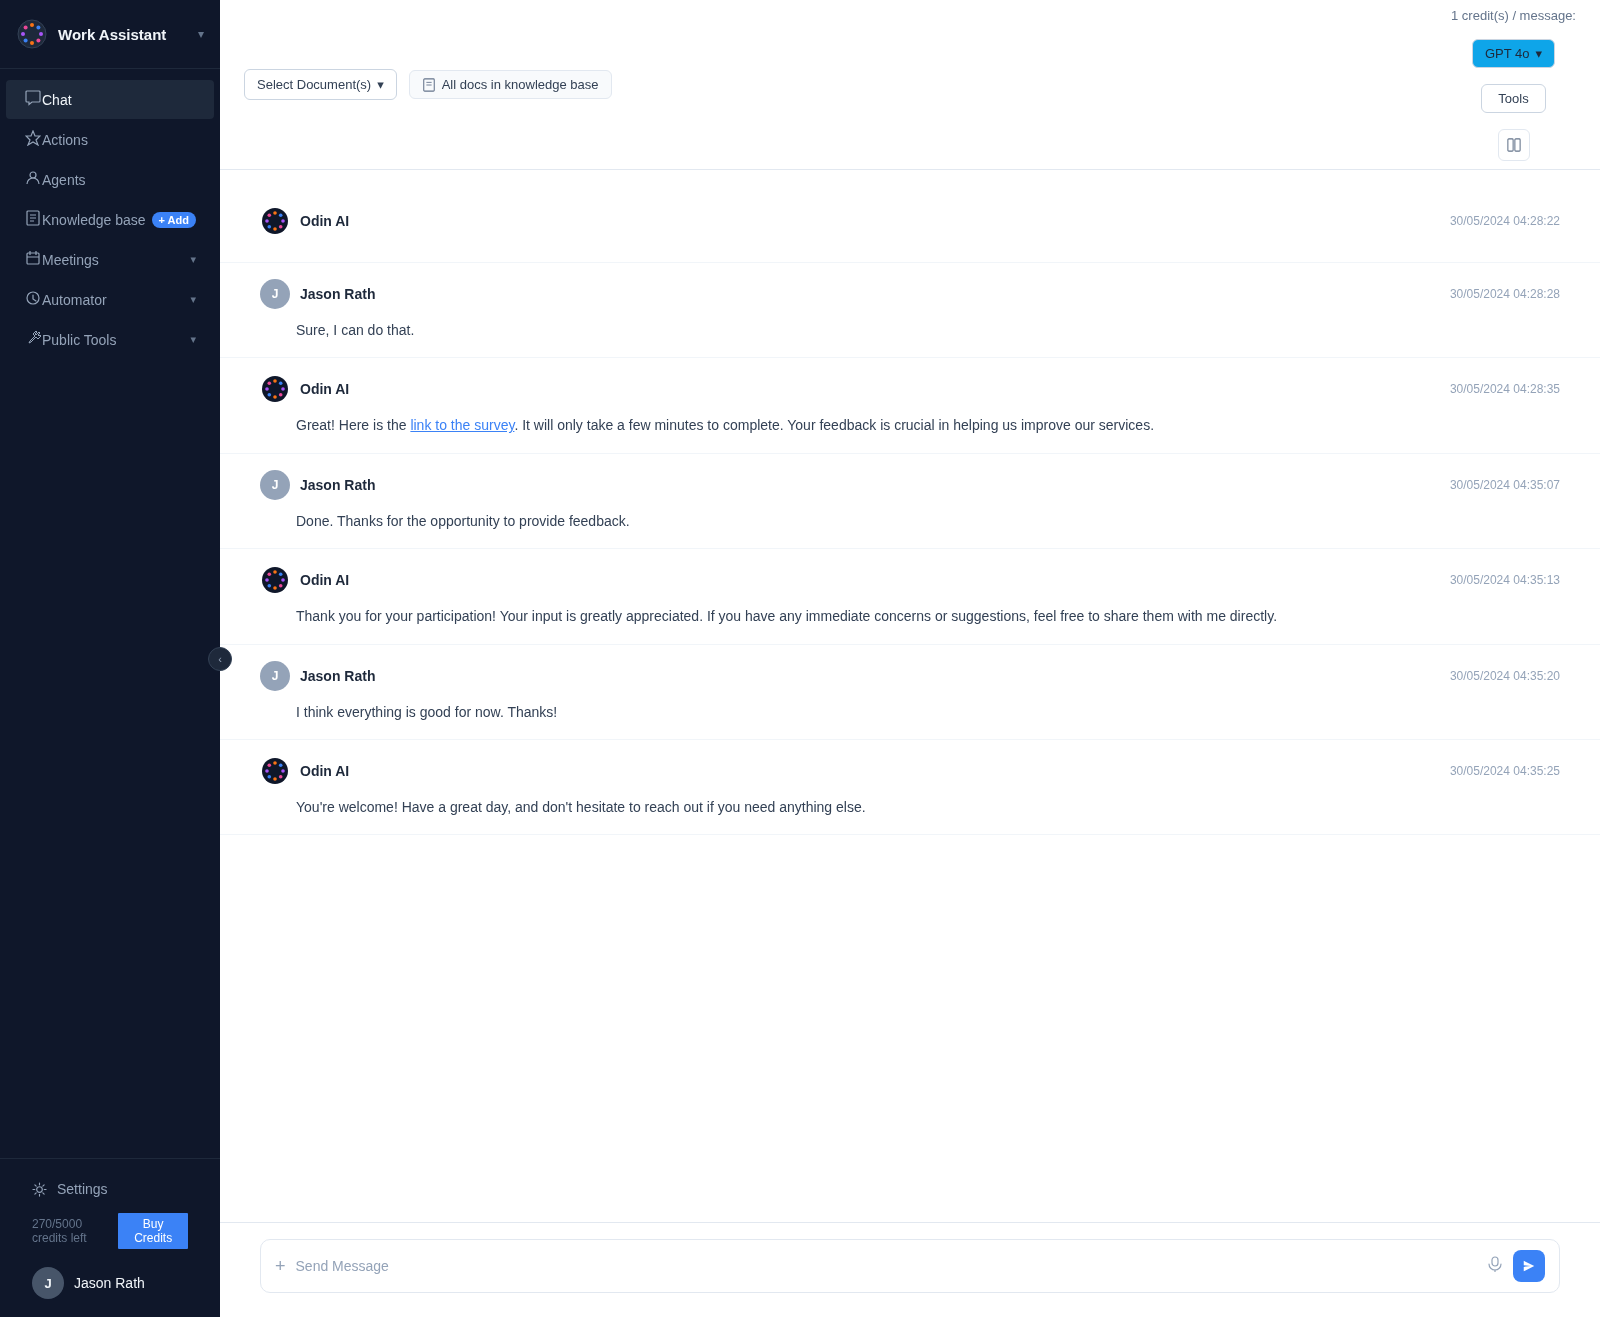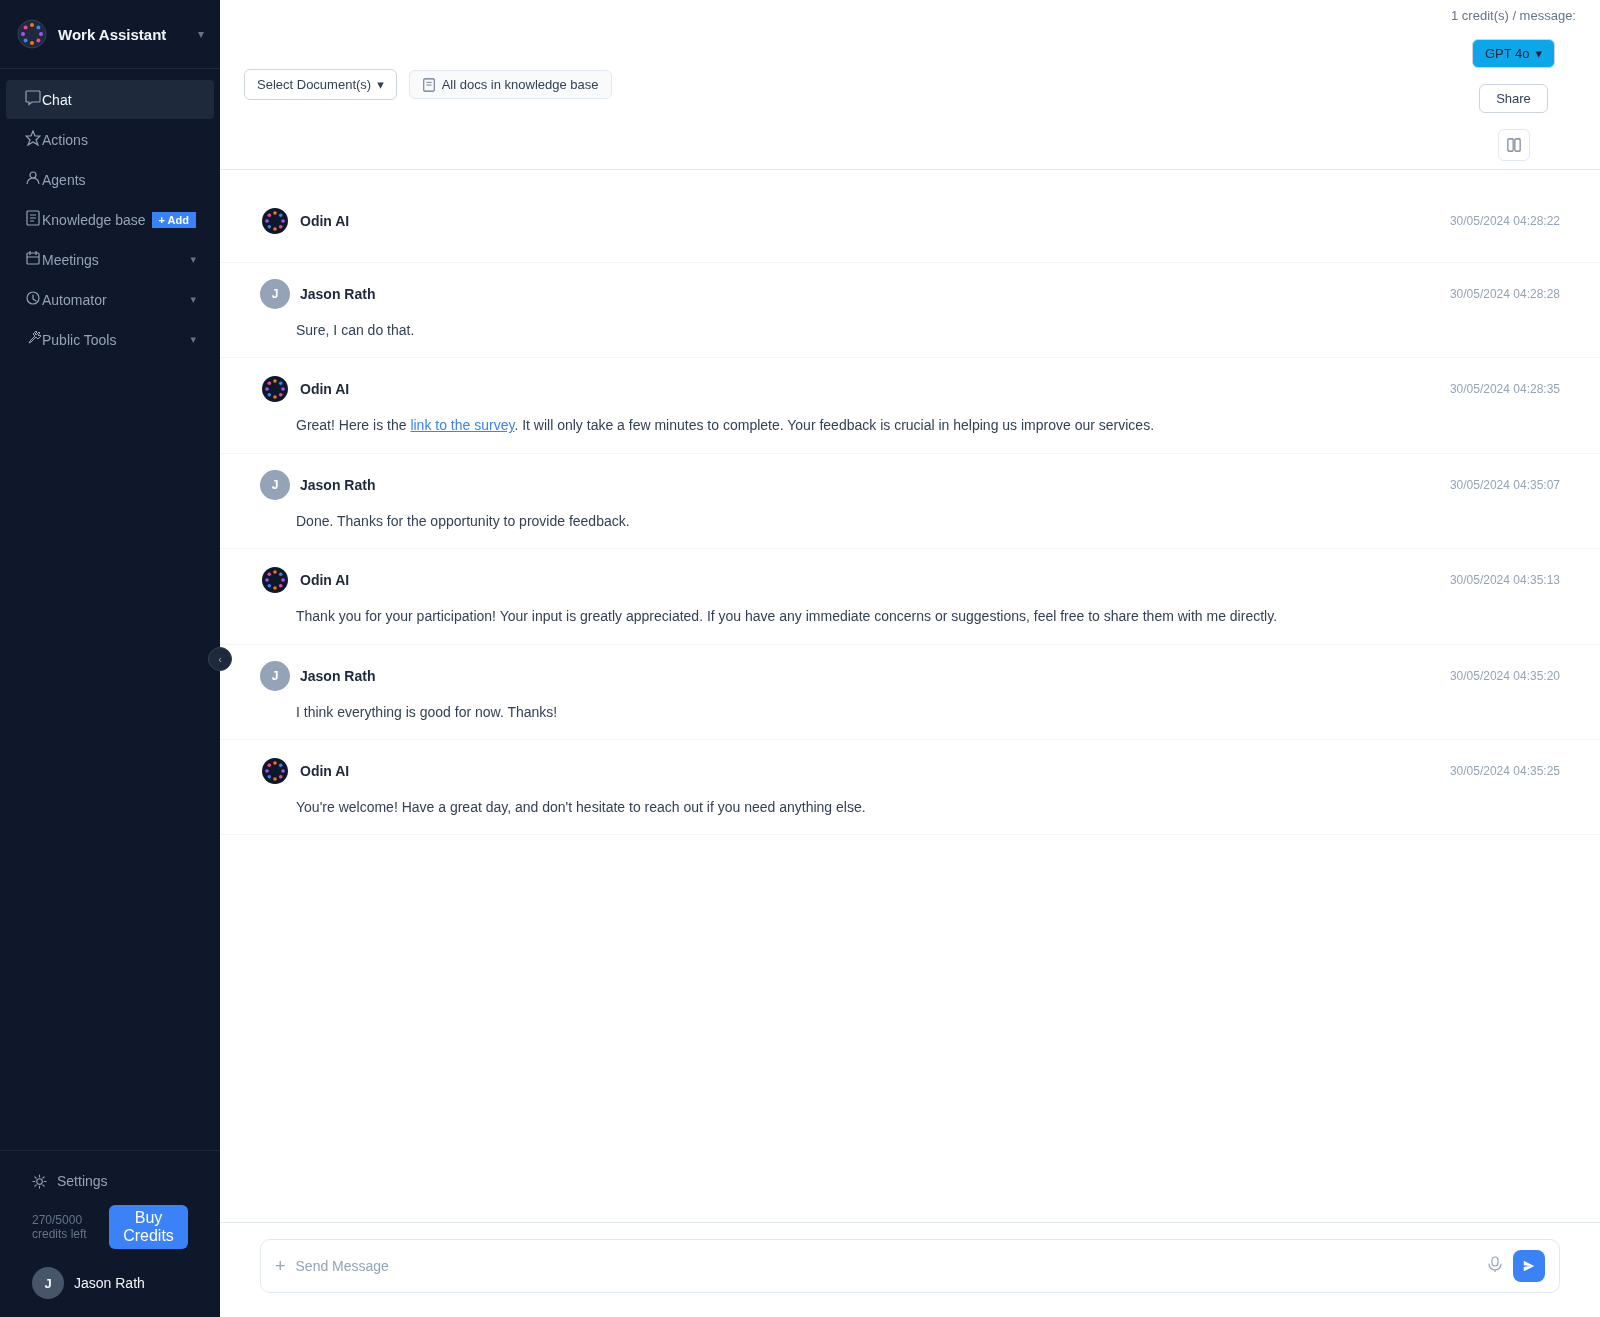--- a/index.html
+++ b/index.html
@@ -521,7 +521,7 @@
         <span>GPT 4o</span>
         <span>▾</span>
       </div>
-      <button class="share-btn">Share</button>
+      <button class="share-btn">Tools</button>
       <div class="layout-btn">
         <svg width="14" height="14" viewBox="0 0 16 16" fill="none">
             <rect x="1" y="1" width="6" height="14" rx="1" stroke="#64748b" stroke-width="1.2" fill="none"></rect>

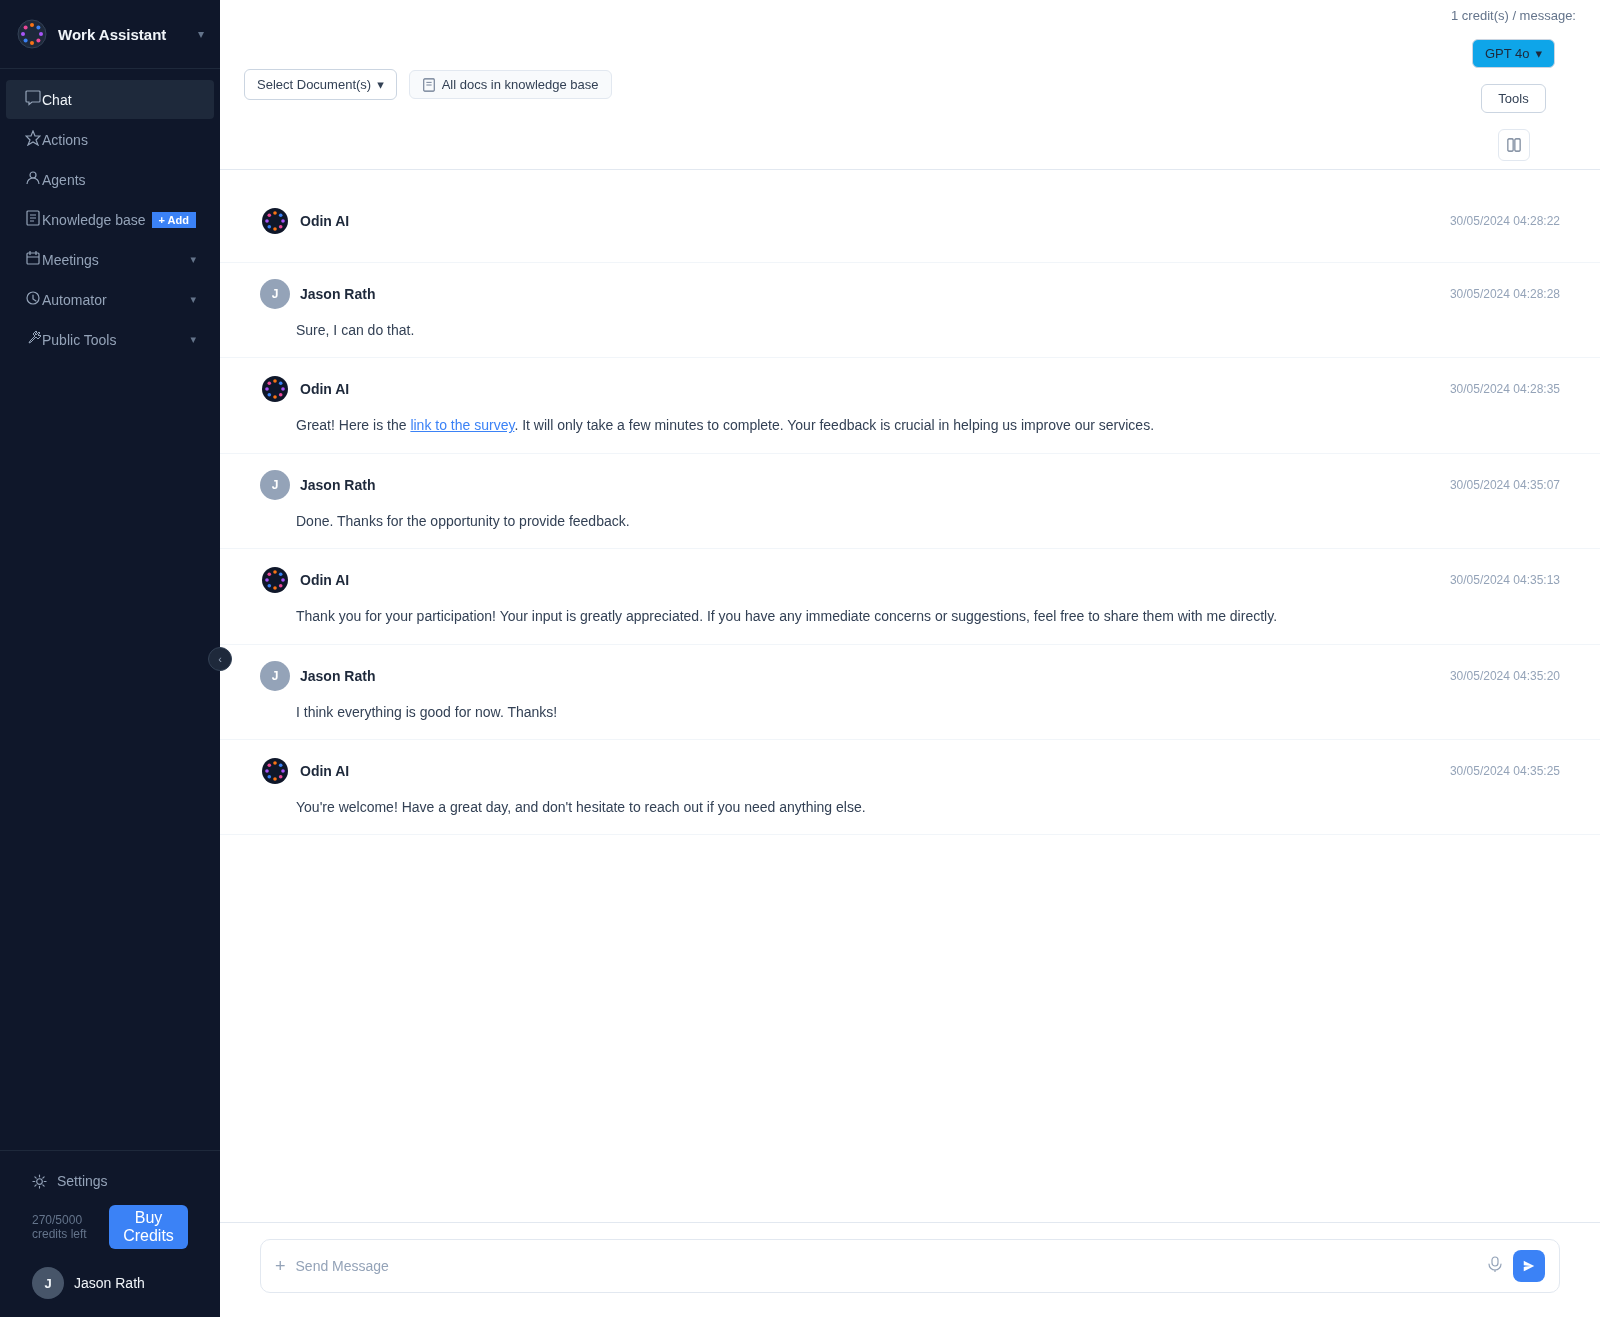--- a/index.html
+++ b/index.html
@@ -76,7 +76,7 @@
       color: #fff;
       font-size: 11px;
       padding: 2px 7px;
-      border-radius: 0;
+      border-radius: 8px;
       font-weight: 600;
     }
     .nav-chevron {

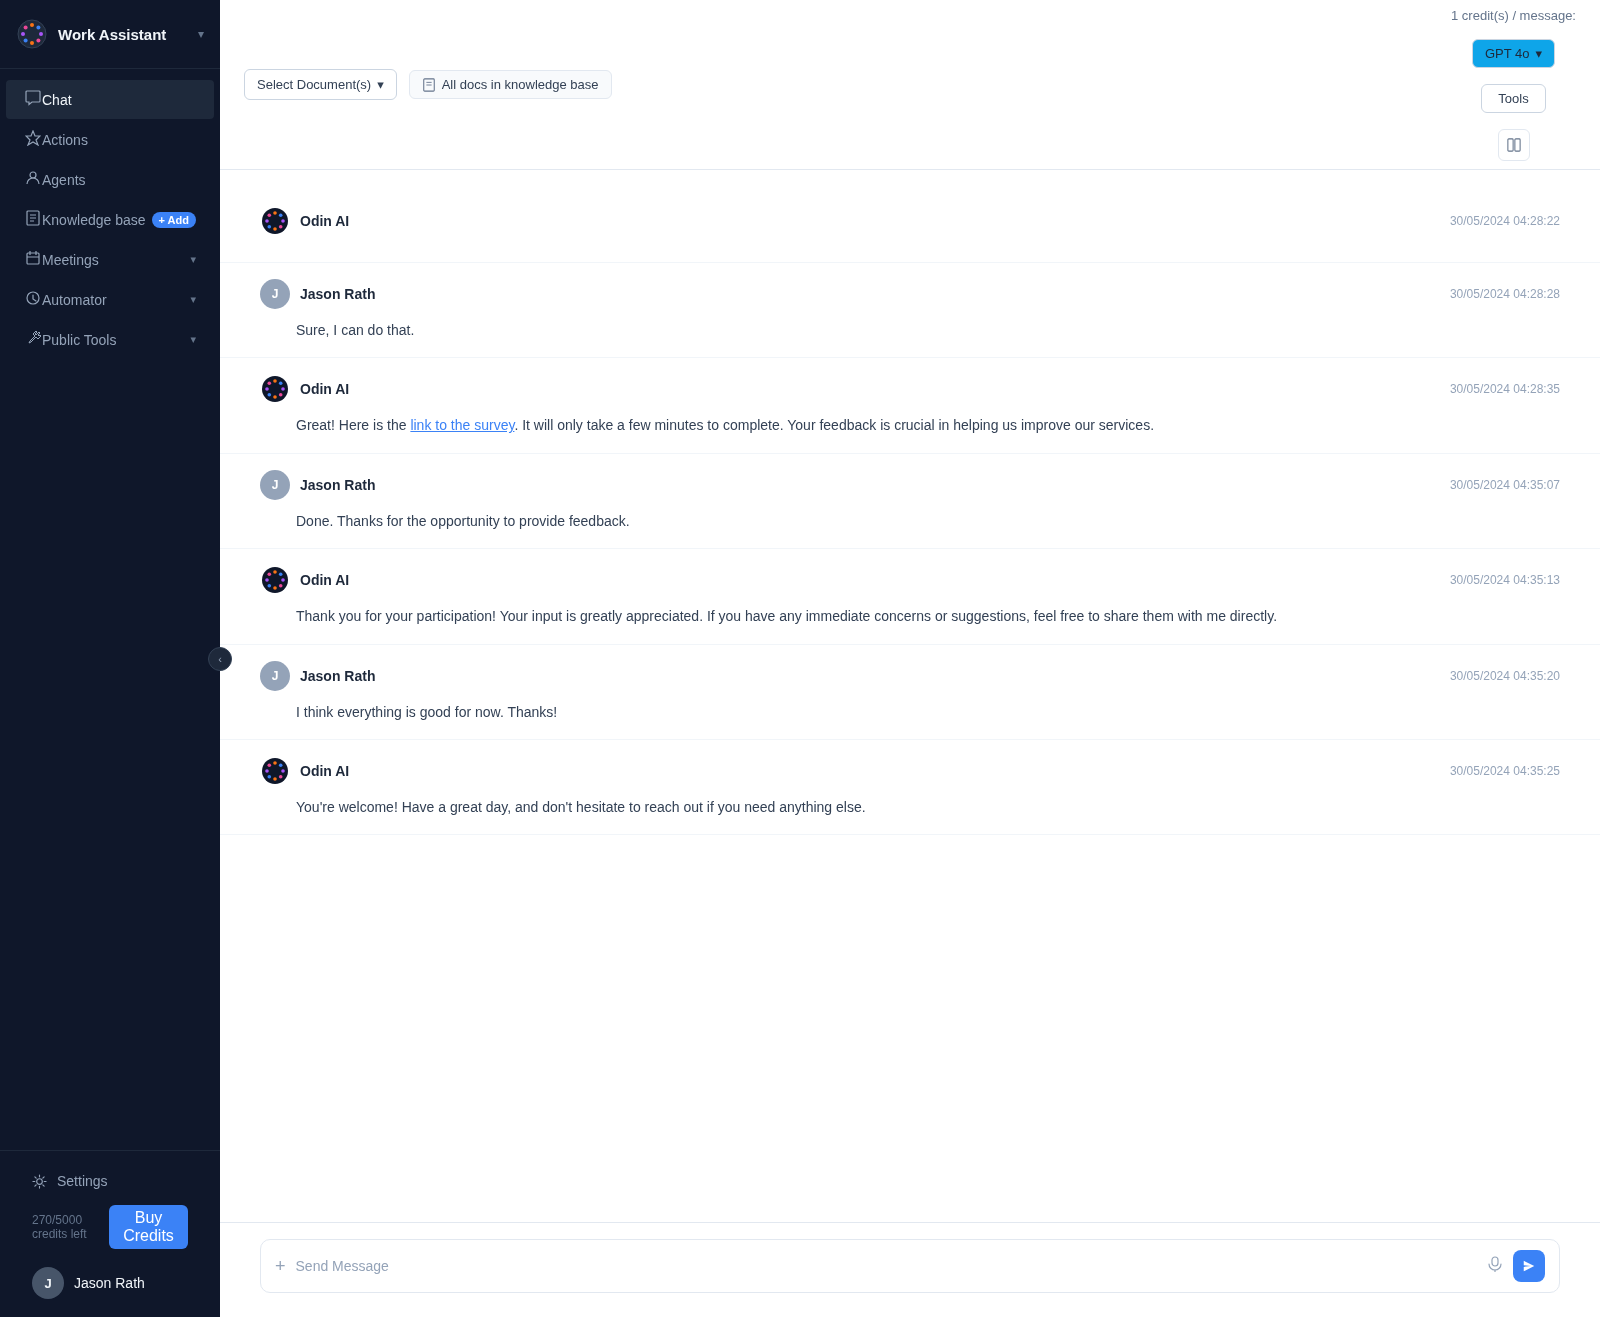--- a/index.html
+++ b/index.html
@@ -108,9 +108,9 @@
       background: #3b82f6;
       color: #fff;
       border: none;
-      border-radius: 6px;
+      border-radius: 1px;
       padding: 4px 10px;
-      font-size: 16px;
+      font-size: 12px;
       cursor: pointer;
       font-weight: 500;
     }

